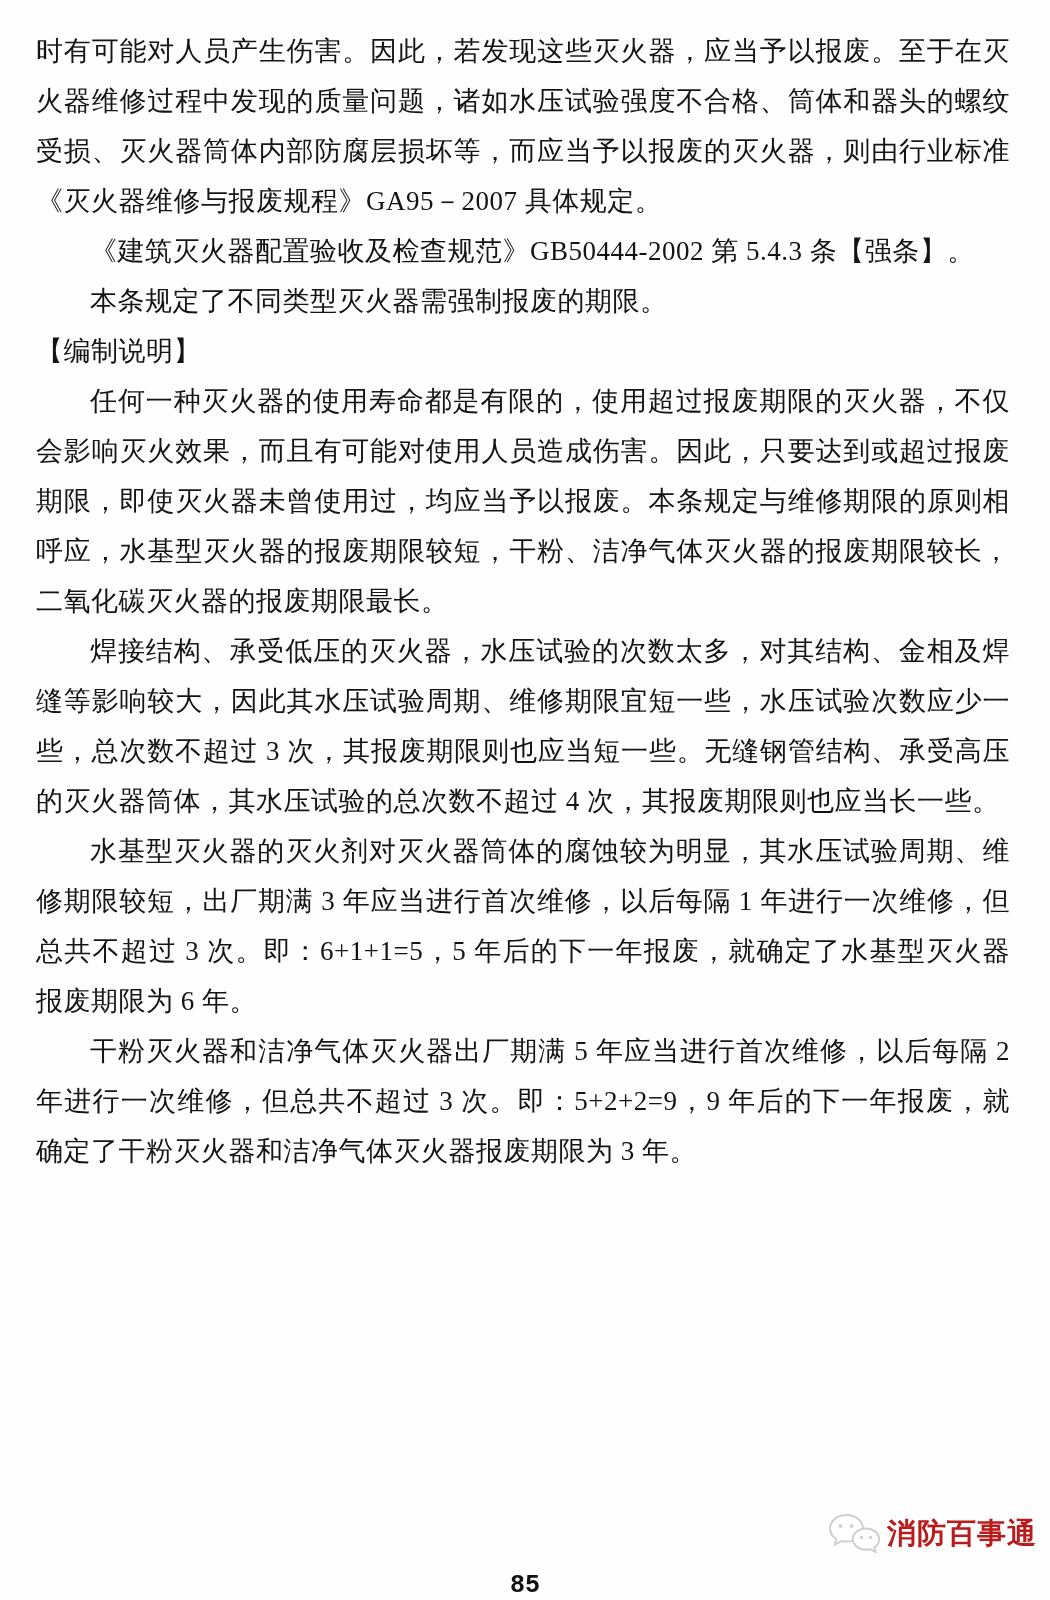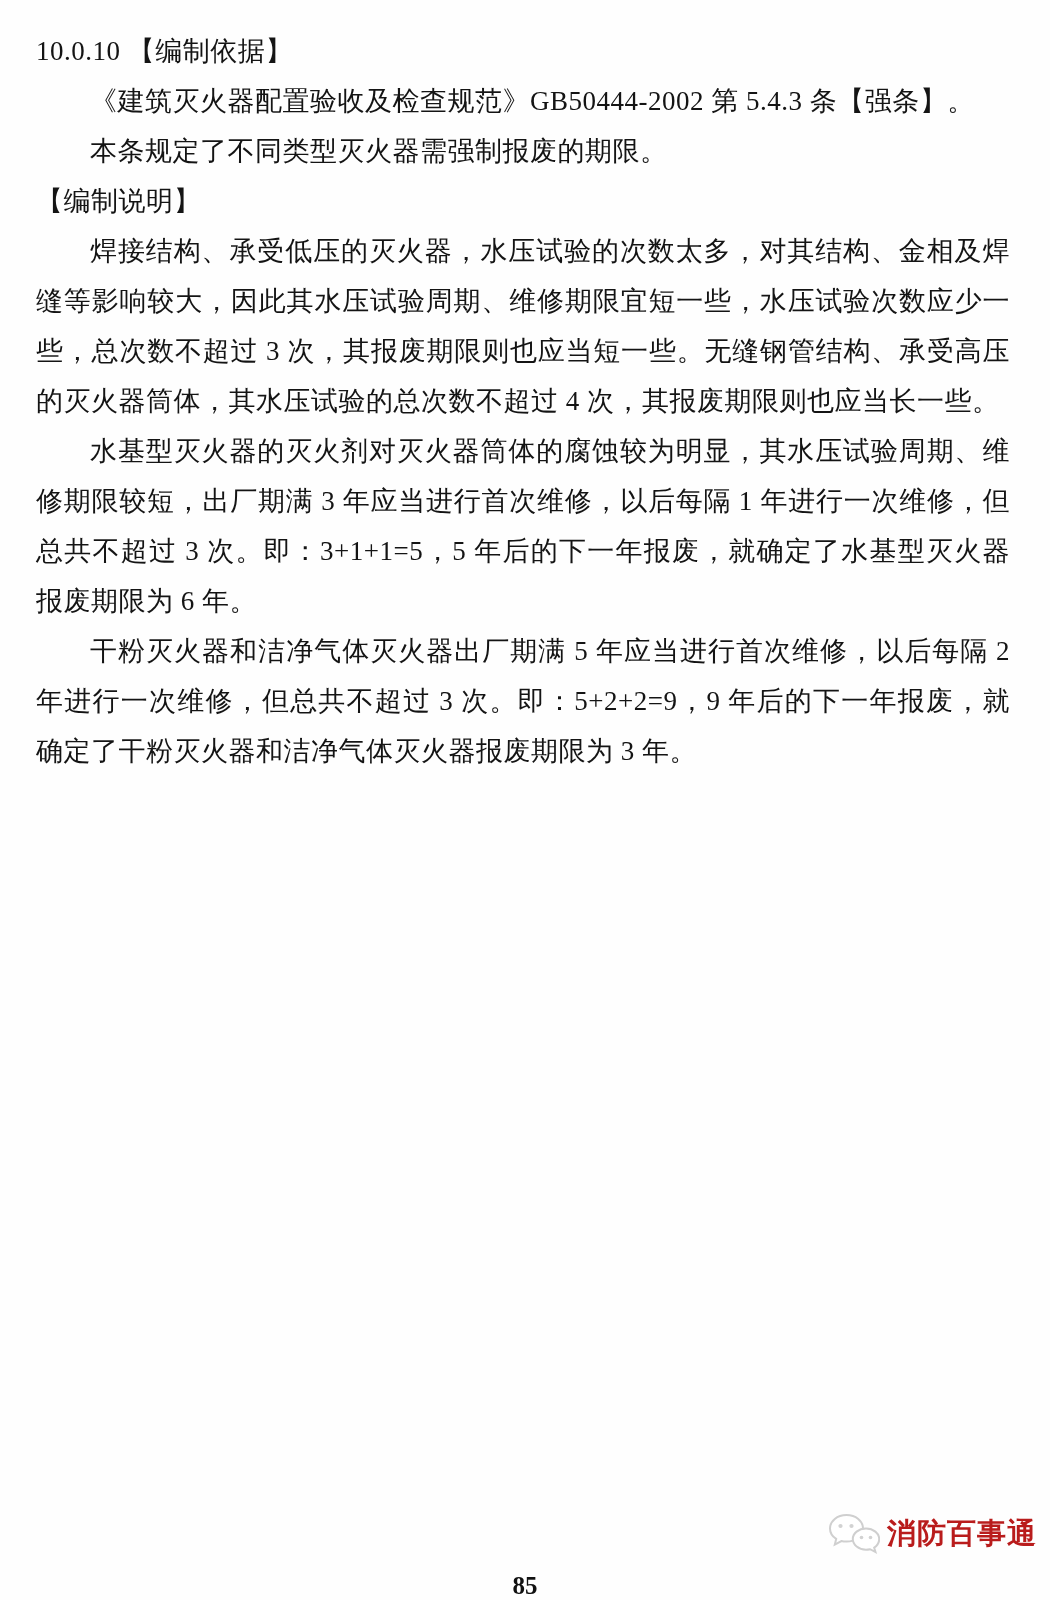--- a/index.html
+++ b/index.html
@@ -79,6 +79,7 @@
 <div class="page">
 
   <div class="content" id="paragraphs">
+      <p class="para">时有可能对人员产生伤害。因此，若发现这些灭火器，应当予以报废。至于在灭火器维修过程中发现的质量问题，诸如水压试验强度不合格、筒体和器头的螺纹受损、灭火器筒体内部防腐层损坏等，而应当予以报废的灭火器，则由行业标准《灭火器维修与报废规程》GA95－2007 具体规定。</p>
       <p class="para heading">10.0.10&nbsp;【编制依据】</p>
       <p class="para indent">《建筑灭火器配置验收及检查规范》GB50444-2002 第 5.4.3 条【强条】。</p>
       <p class="para indent">本条规定了不同类型灭火器需强制报废的期限。</p>

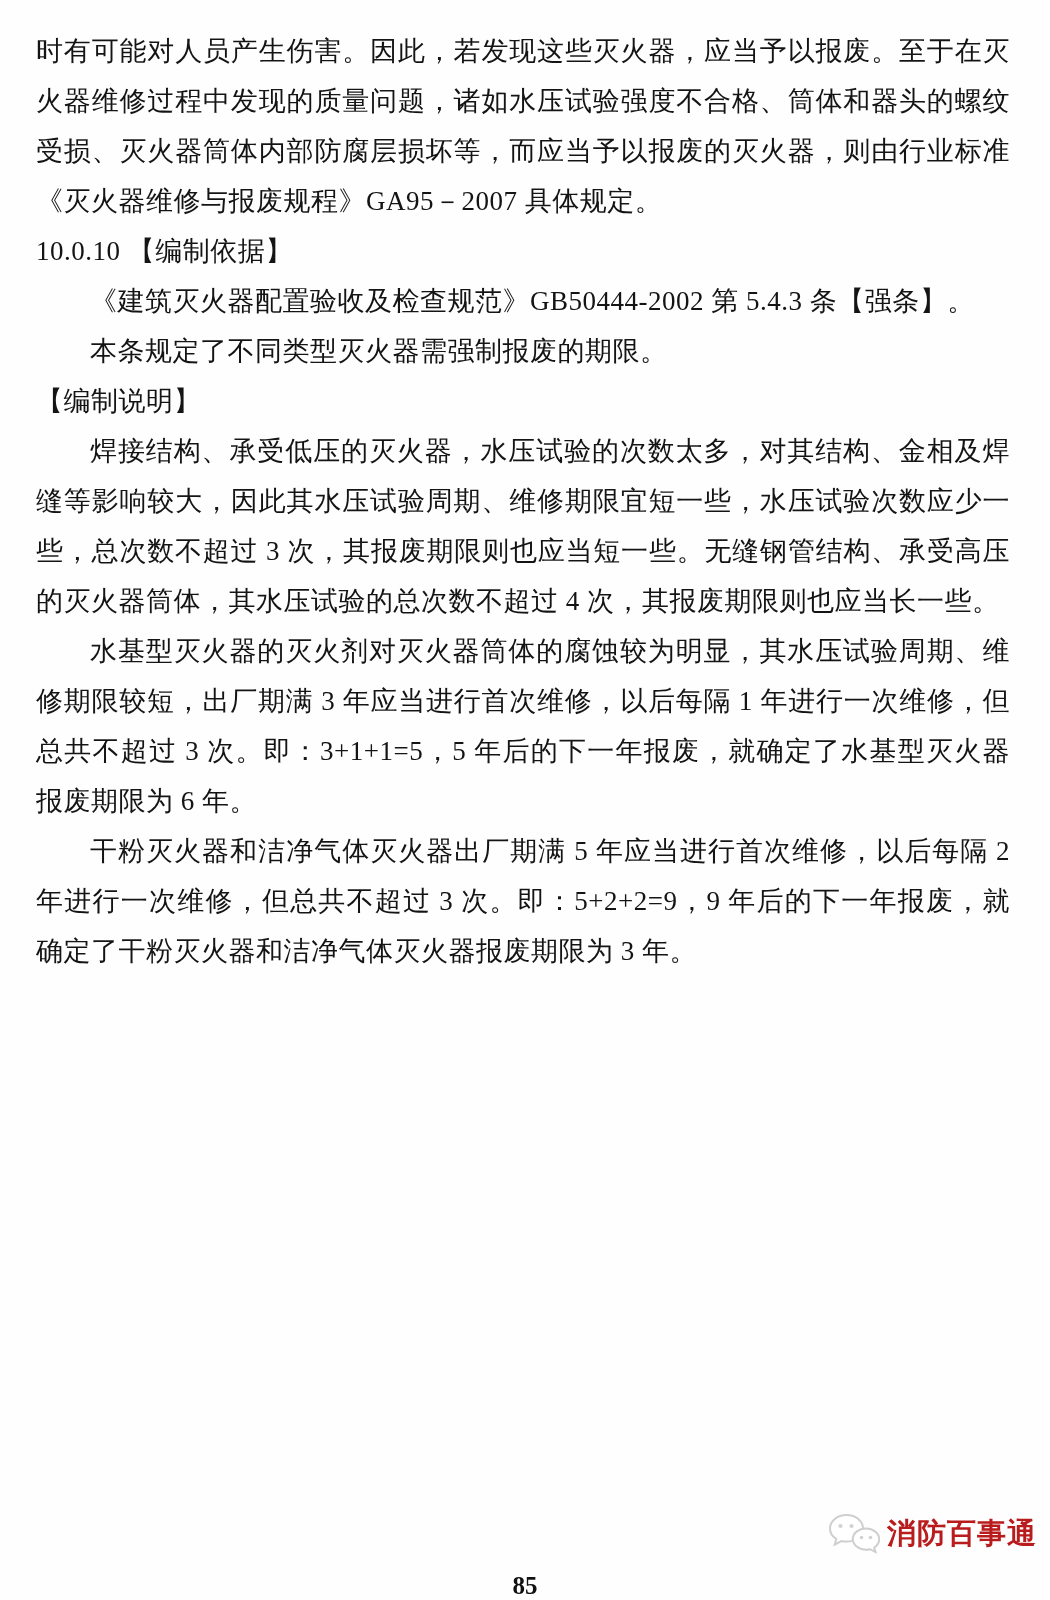--- a/index.html
+++ b/index.html
@@ -80,7 +80,6 @@
 
   <div class="content" id="paragraphs">
       <p class="para">时有可能对人员产生伤害。因此，若发现这些灭火器，应当予以报废。至于在灭火器维修过程中发现的质量问题，诸如水压试验强度不合格、筒体和器头的螺纹受损、灭火器筒体内部防腐层损坏等，而应当予以报废的灭火器，则由行业标准《灭火器维修与报废规程》GA95－2007 具体规定。</p>
-      <p class="para heading">10.0.10&nbsp;【编制依据】</p>
       <p class="para indent">《建筑灭火器配置验收及检查规范》GB50444-2002 第 5.4.3 条【强条】。</p>
       <p class="para indent">本条规定了不同类型灭火器需强制报废的期限。</p>
       <p class="para heading">【编制说明】</p>

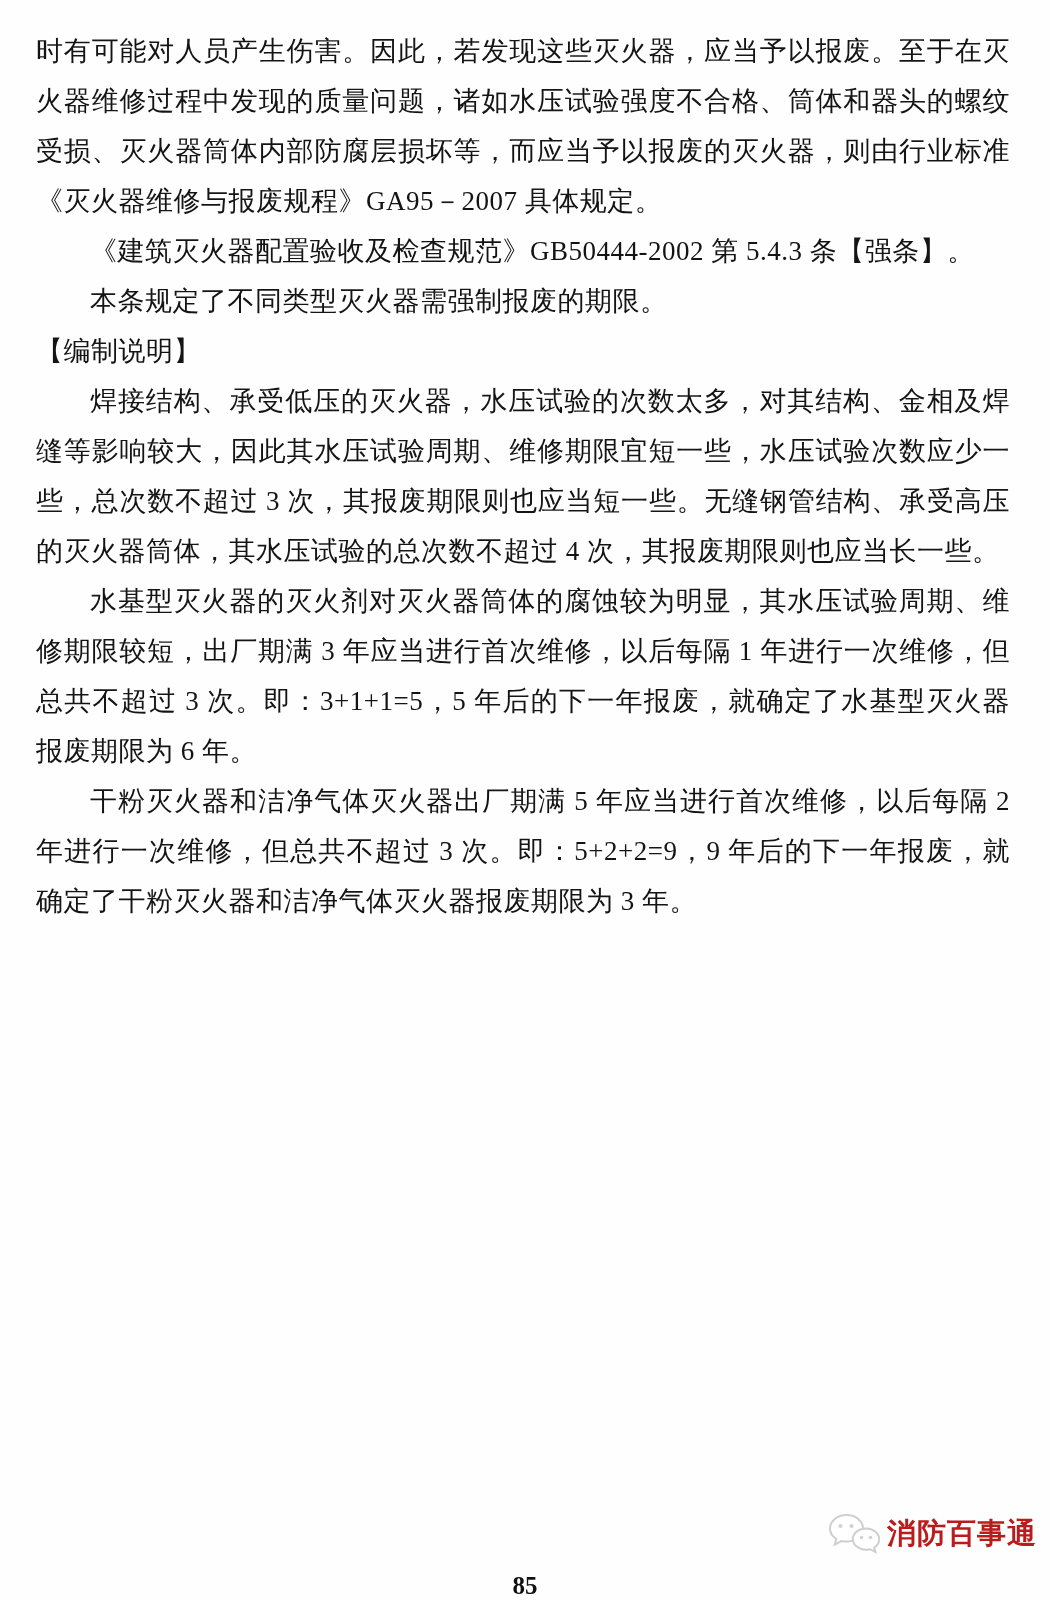--- a/index.html
+++ b/index.html
@@ -83,6 +83,7 @@
       <p class="para indent">《建筑灭火器配置验收及检查规范》GB50444-2002 第 5.4.3 条【强条】。</p>
       <p class="para indent">本条规定了不同类型灭火器需强制报废的期限。</p>
       <p class="para heading">【编制说明】</p>
+      <p class="para indent">任何一种灭火器的使用寿命都是有限的，使用超过报废期限的灭火器，不仅会影响灭火效果，而且有可能对使用人员造成伤害。因此，只要达到或超过报废期限，即使灭火器未曾使用过，均应当予以报废。本条规定与维修期限的原则相呼应，水基型灭火器的报废期限较短，干粉、洁净气体灭火器的报废期限较长，二氧化碳灭火器的报废期限最长。</p>
       <p class="para indent">焊接结构、承受低压的灭火器，水压试验的次数太多，对其结构、金相及焊缝等影响较大，因此其水压试验周期、维修期限宜短一些，水压试验次数应少一些，总次数不超过 3 次，其报废期限则也应当短一些。无缝钢管结构、承受高压的灭火器筒体，其水压试验的总次数不超过 4 次，其报废期限则也应当长一些。</p>
       <p class="para indent">水基型灭火器的灭火剂对灭火器筒体的腐蚀较为明显，其水压试验周期、维修期限较短，出厂期满 3 年应当进行首次维修，以后每隔 1 年进行一次维修，但总共不超过 3 次。即：3+1+1=5，5 年后的下一年报废，就确定了水基型灭火器报废期限为 6 年。</p>
       <p class="para indent">干粉灭火器和洁净气体灭火器出厂期满 5 年应当进行首次维修，以后每隔 2 年进行一次维修，但总共不超过 3 次。即：5+2+2=9，9 年后的下一年报废，就确定了干粉灭火器和洁净气体灭火器报废期限为 3 年。</p>

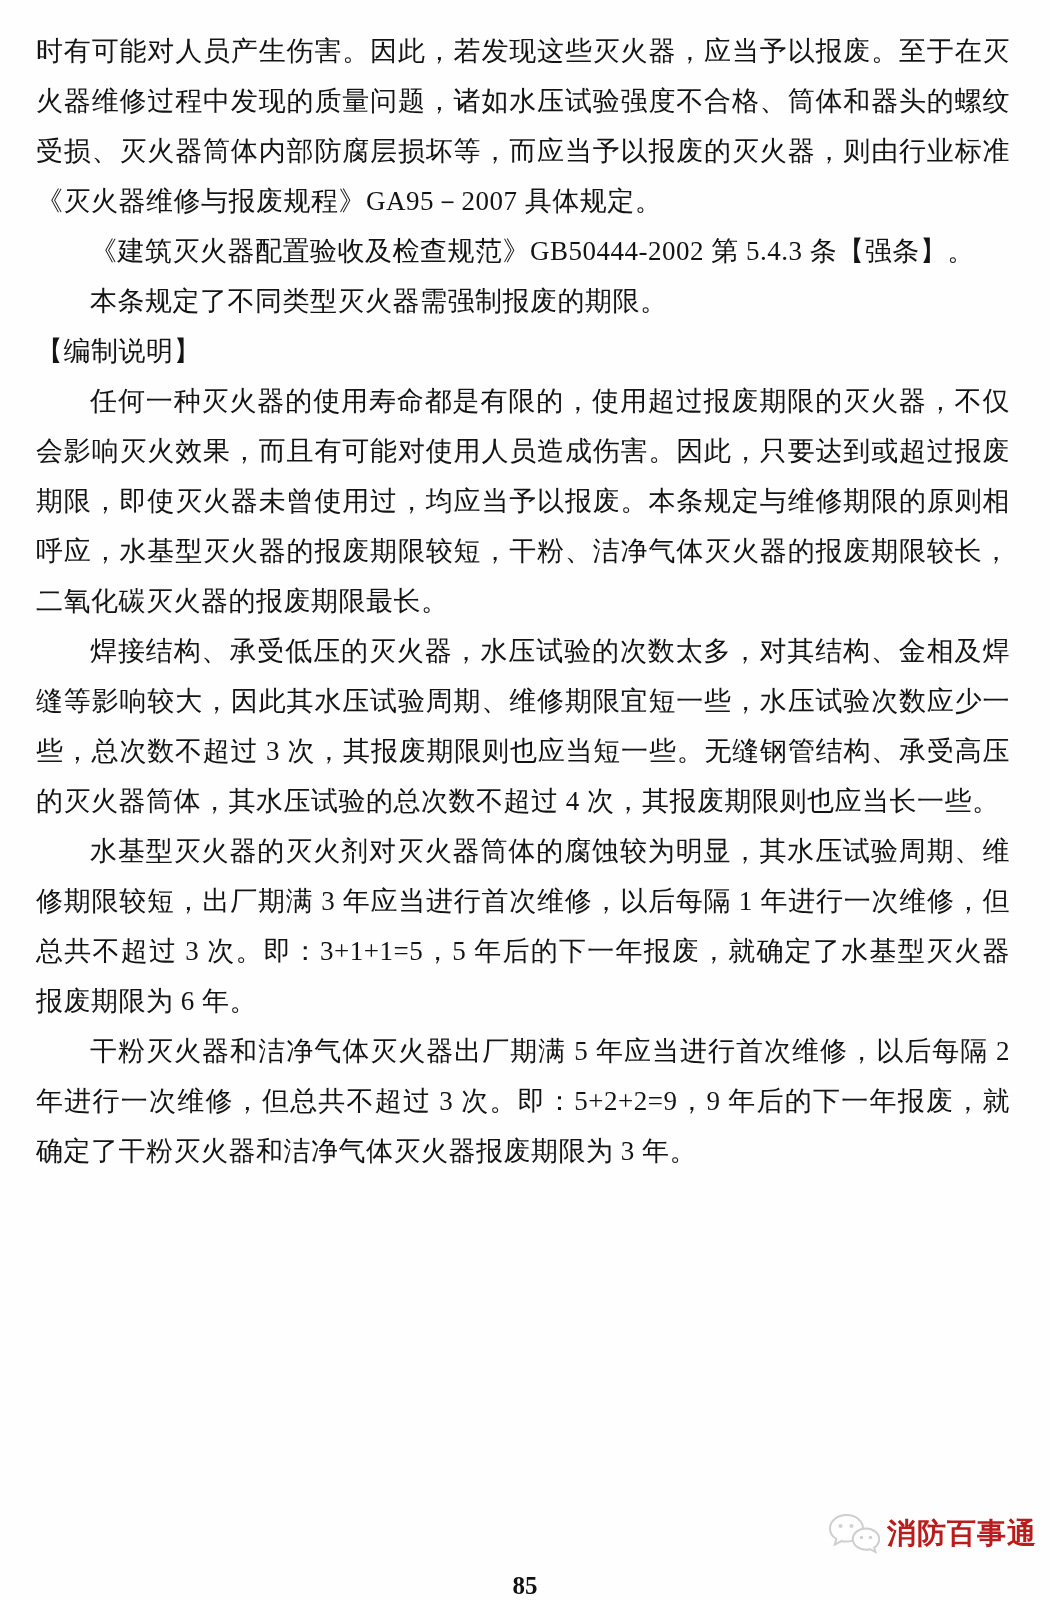--- a/index.html
+++ b/index.html
@@ -85,7 +85,7 @@
       <p class="para heading">【编制说明】</p>
       <p class="para indent">任何一种灭火器的使用寿命都是有限的，使用超过报废期限的灭火器，不仅会影响灭火效果，而且有可能对使用人员造成伤害。因此，只要达到或超过报废期限，即使灭火器未曾使用过，均应当予以报废。本条规定与维修期限的原则相呼应，水基型灭火器的报废期限较短，干粉、洁净气体灭火器的报废期限较长，二氧化碳灭火器的报废期限最长。</p>
       <p class="para indent">焊接结构、承受低压的灭火器，水压试验的次数太多，对其结构、金相及焊缝等影响较大，因此其水压试验周期、维修期限宜短一些，水压试验次数应少一些，总次数不超过 3 次，其报废期限则也应当短一些。无缝钢管结构、承受高压的灭火器筒体，其水压试验的总次数不超过 4 次，其报废期限则也应当长一些。</p>
-      <p class="para indent">水基型灭火器的灭火剂对灭火器筒体的腐蚀较为明显，其水压试验周期、维修期限较短，出厂期满 3 年应当进行首次维修，以后每隔 1 年进行一次维修，但总共不超过 3 次。即：3+1+1=5，5 年后的下一年报废，就确定了水基型灭火器报废期限为 6 年。</p>
+      <p class="para indent">水基型灭火器的灭火剂对灭火器筒体的腐蚀较为明显，其水压试验周期、维修期限较短，出厂期满 3 年应当进行首次维修，以后每隔 1 年进行一次维修，但总共不超过 3 次。即：6+1+1=5，5 年后的下一年报废，就确定了水基型灭火器报废期限为 6 年。</p>
       <p class="para indent">干粉灭火器和洁净气体灭火器出厂期满 5 年应当进行首次维修，以后每隔 2 年进行一次维修，但总共不超过 3 次。即：5+2+2=9，9 年后的下一年报废，就确定了干粉灭火器和洁净气体灭火器报废期限为 3 年。</p>
     </div>
 

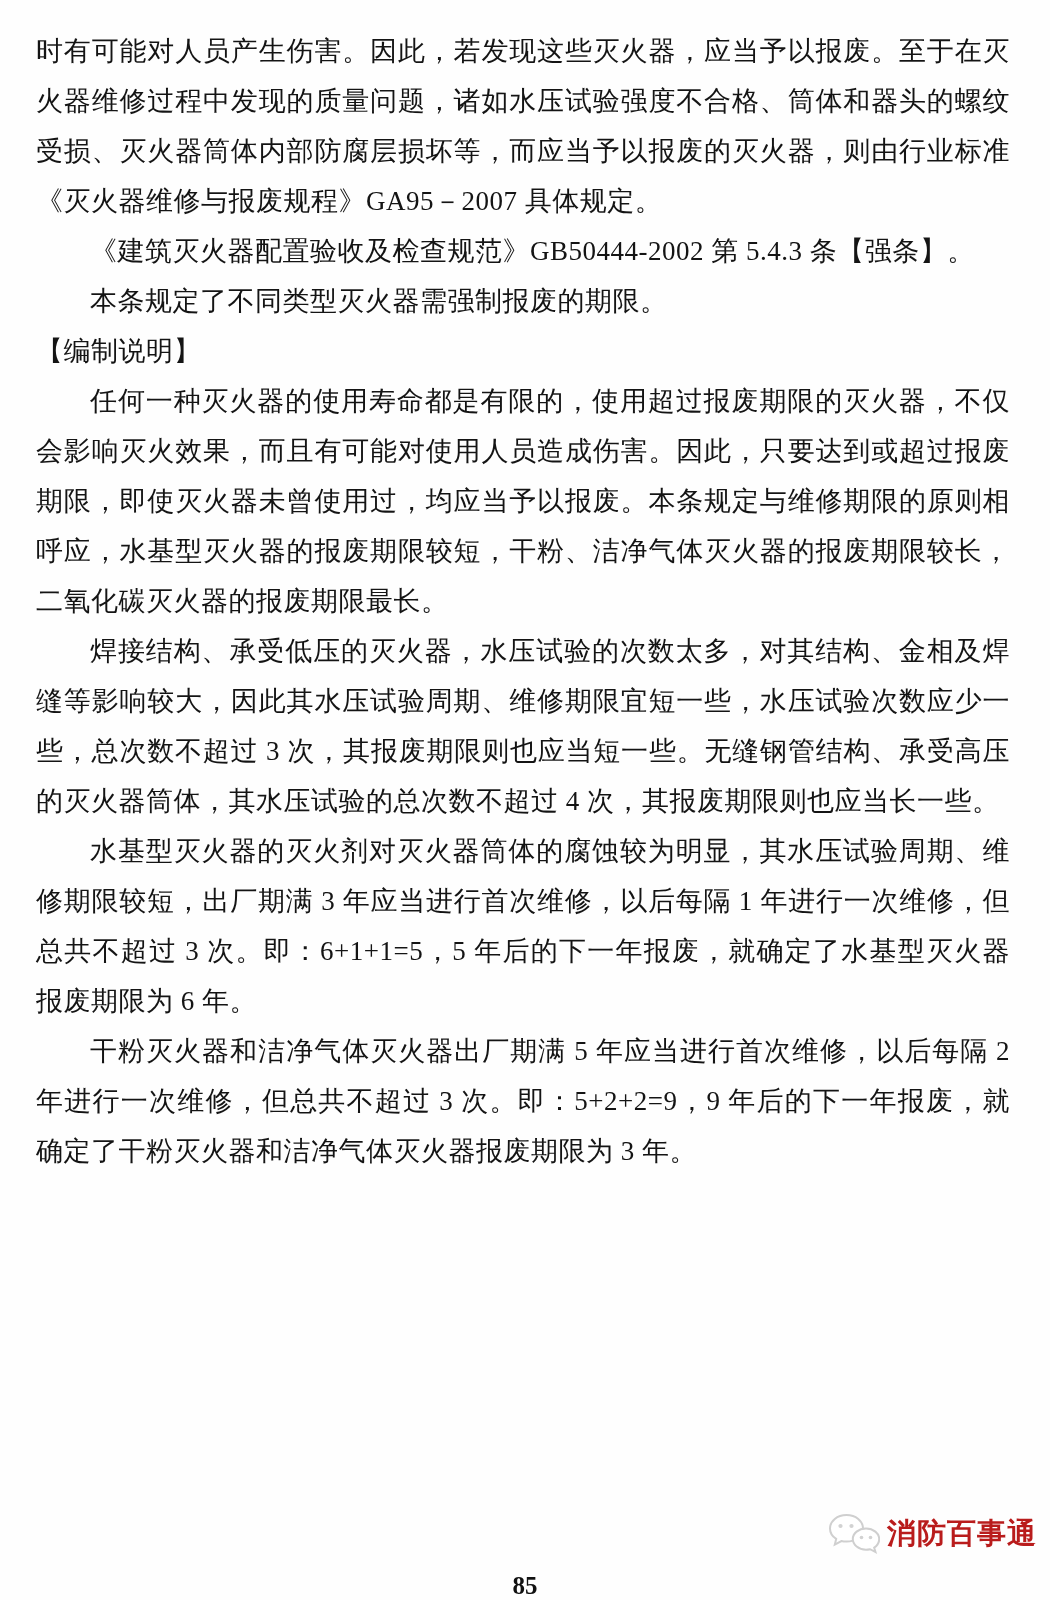--- a/index.html
+++ b/index.html
@@ -66,7 +66,7 @@
     bottom: 0px;
     width: 100%;
     text-align: center;
-    font-family: Liberation Serif, serif;
+    font-family: Liberation Mono, monospace;
     font-size: 25px;
     font-weight: bold;
     color: #111111;

